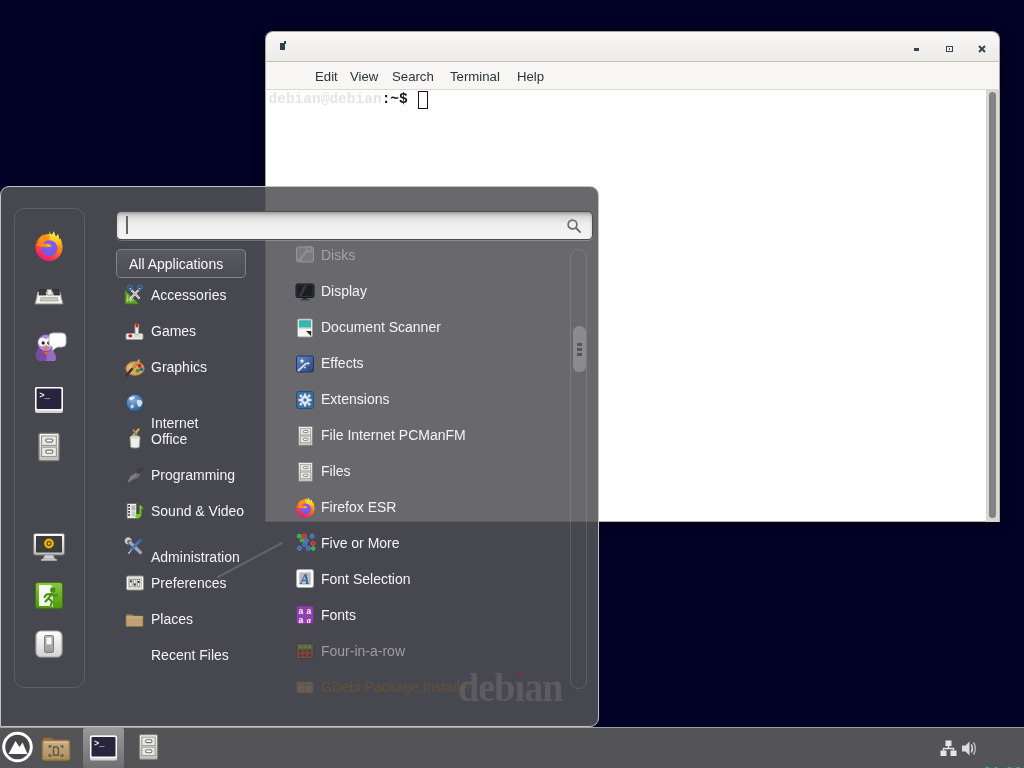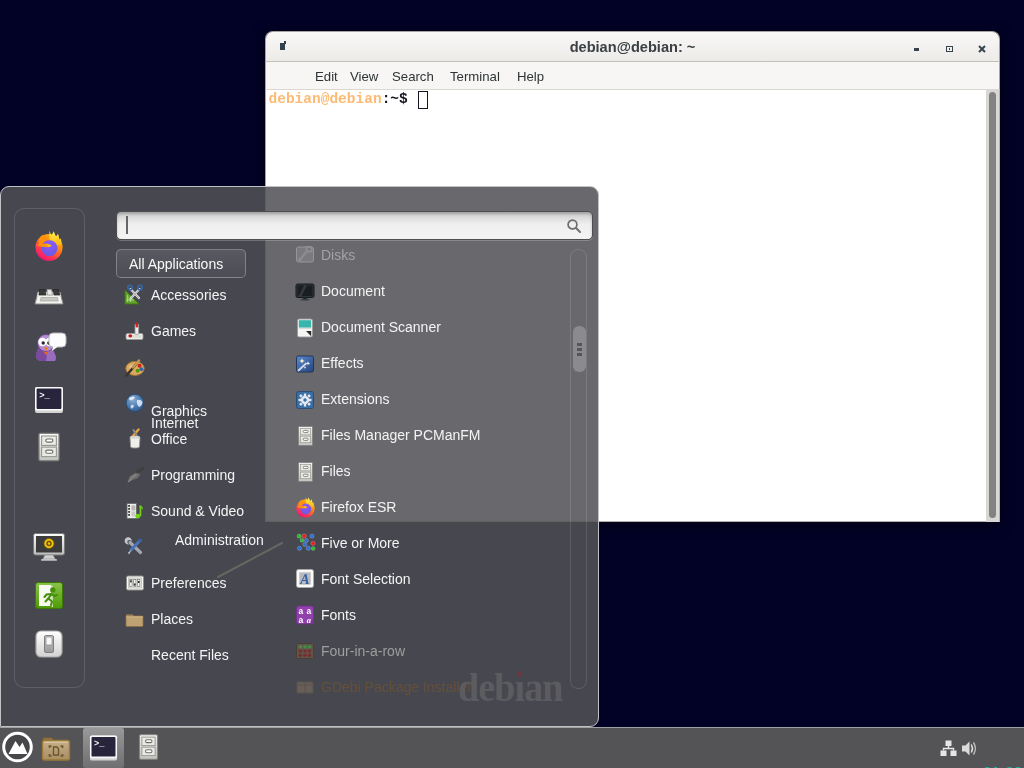--- a/index.html
+++ b/index.html
@@ -19,8 +19,6 @@
   <div class="abs" style="left:0;top:0;width:735px;height:31px;border-radius:8px 8px 0 0;
        background:linear-gradient(#f9f8f7,#edebe8);
        border:1px solid #a9a49e;border-bottom:1px solid #c3bfb9;box-sizing:border-box;"></div>
-  <div class="abs" style="left:0;top:8px;width:735px;height:18px;text-align:center;
-       font-size:14.6px;font-weight:bold;color:#3a4145;">debian@debian: ~</div>
 
   <div class="abs" style="left:15px;top:12px;width:4.5px;height:7px;background:#31404a;"></div>
   <div class="abs" style="left:18.5px;top:10px;width:2px;height:3px;background:#31404a;"></div>

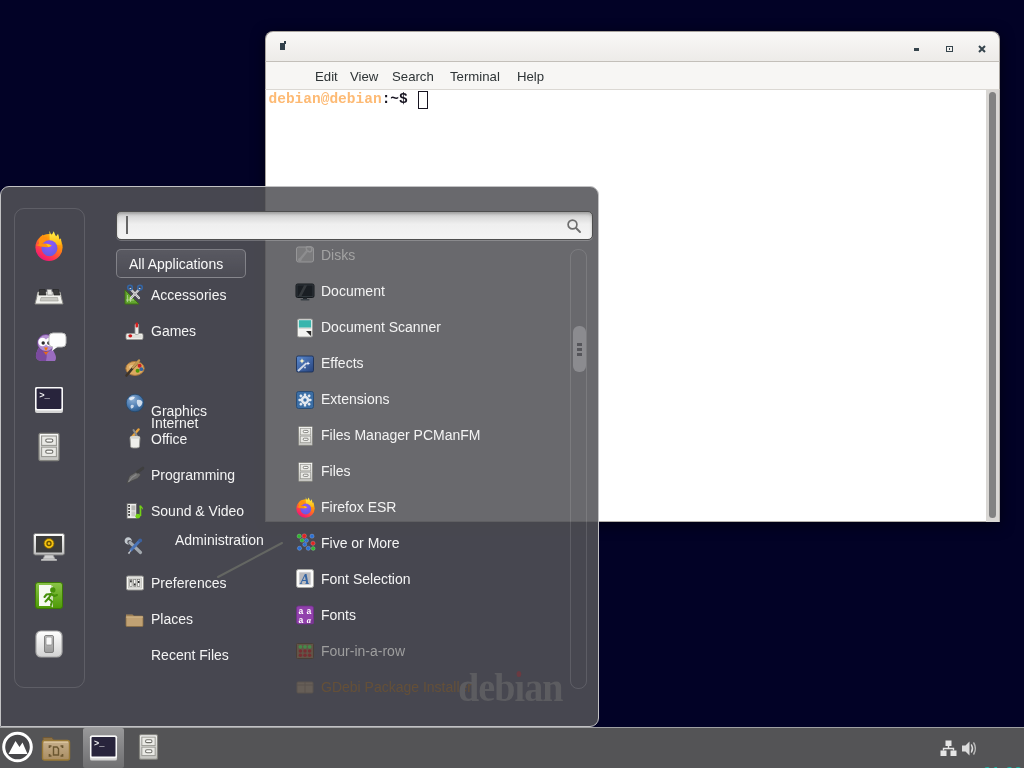--- a/index.html
+++ b/index.html
@@ -46,7 +46,7 @@
        border-left:1px solid #a9a49e;border-right:1px solid #b5b1ac;border-bottom:1px solid #b5b1ac;box-sizing:border-box;"></div>
 
   <div class="abs" style="left:3.5px;top:60px;font-family:'Liberation Mono',monospace;
-       font-size:14.5px;font-weight:bold;white-space:pre;color:#171421;"><span style="color:#fdba74;text-align:right;">debian@debian</span>:~$ </div>
+       font-size:14.5px;font-weight:bold;white-space:pre;color:#171421;"><span style="color:#e5e5e5;text-align:right;">debian@debian</span>:~$ </div>
   <div class="abs" style="left:152.5px;top:59.5px;width:10px;height:18px;border:1.6px solid #171421;box-sizing:border-box;"></div>
 
   <div class="abs" style="left:721px;top:59px;width:13px;height:432px;background:#d9d7d4;"></div>

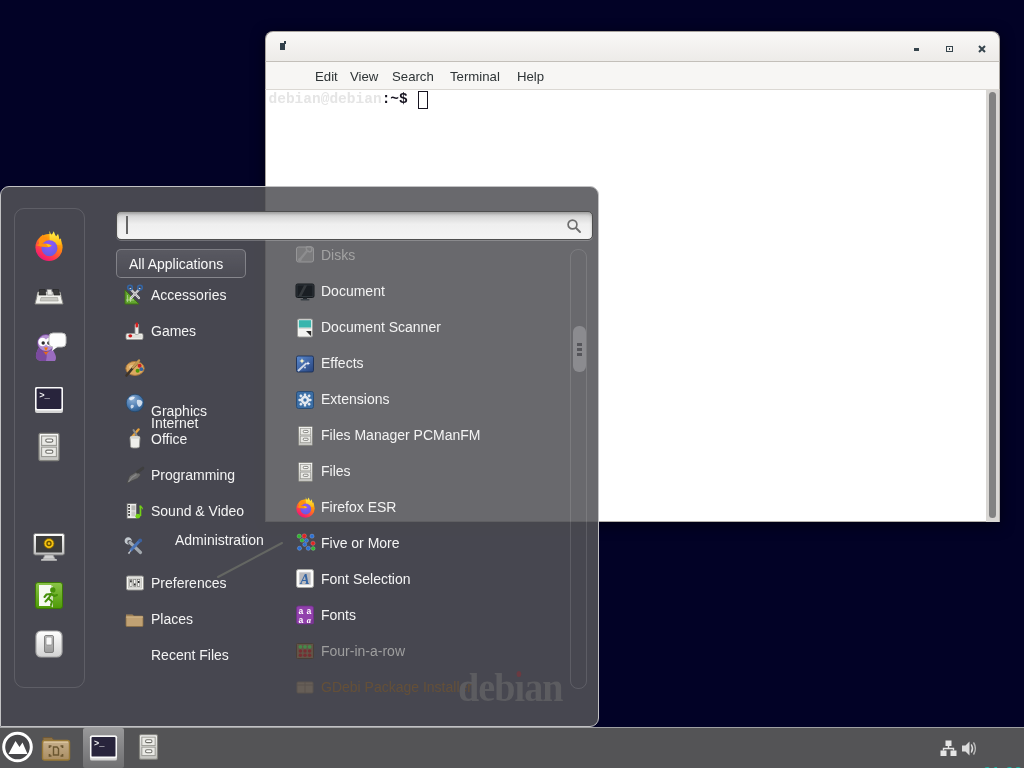--- a/index.html
+++ b/index.html
@@ -174,7 +174,7 @@
 
 <div id="apps" style="position:absolute;left:0;top:0;font-size:14px;color:#f4f4f4;white-space:nowrap;">
   <span class="abs" style="left:321px;top:247px;color:#a3a3a3;">Disks</span>
-  <span class="abs" style="left:321px;top:283px;">Document</span>
+  <span class="abs" style="left:321px;top:283px;">Display</span>
   <span class="abs" style="left:321px;top:319px;">Document Scanner</span>
   <span class="abs" style="left:321px;top:355px;">Effects</span>
   <span class="abs" style="left:321px;top:391px;">Extensions</span>

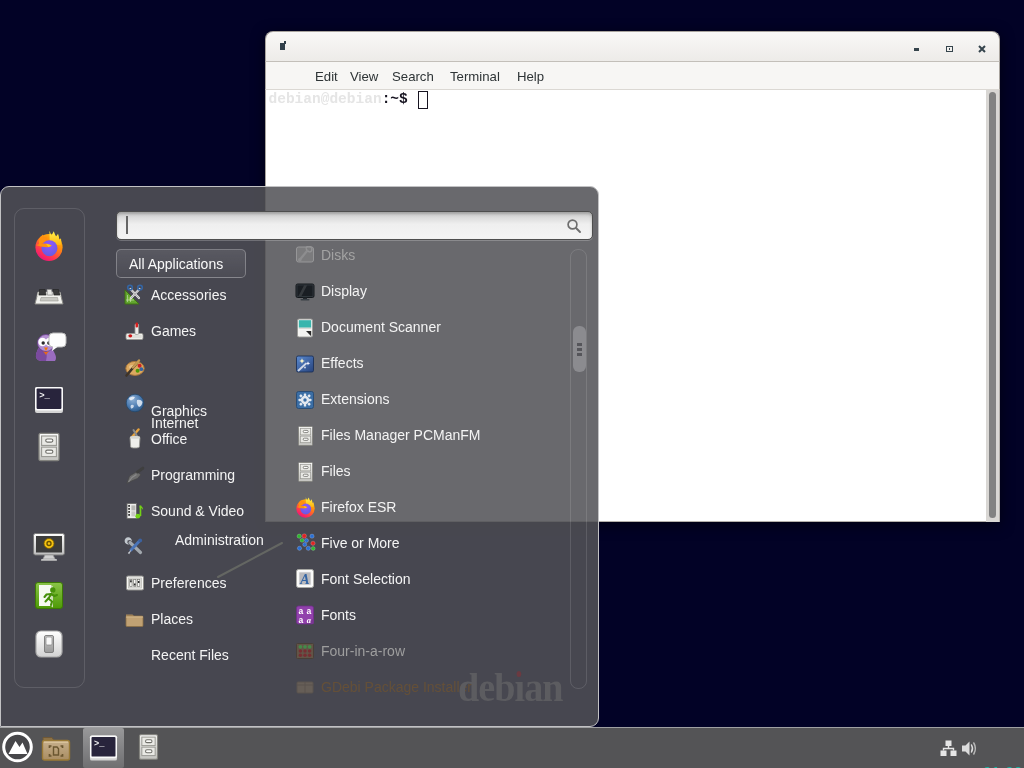--- a/index.html
+++ b/index.html
@@ -77,7 +77,7 @@
 <div id="cats" style="position:absolute;left:0;top:0;font-size:14px;color:#f4f4f4;white-space:nowrap;">
   <span class="abs" style="left:151px;top:287px;">Accessories</span>
   <span class="abs" style="left:151px;top:323px;">Games</span>
-  <span class="abs" style="left:151px;top:359px;margin-top:44px;">Graphics</span>
+  <span class="abs" style="left:151px;top:359px;">Graphics</span>
   <span class="abs" style="left:151px;top:395px;margin-top:20px;">Internet</span>
   <span class="abs" style="left:151px;top:431px;">Office</span>
   <span class="abs" style="left:151px;top:467px;">Programming</span>

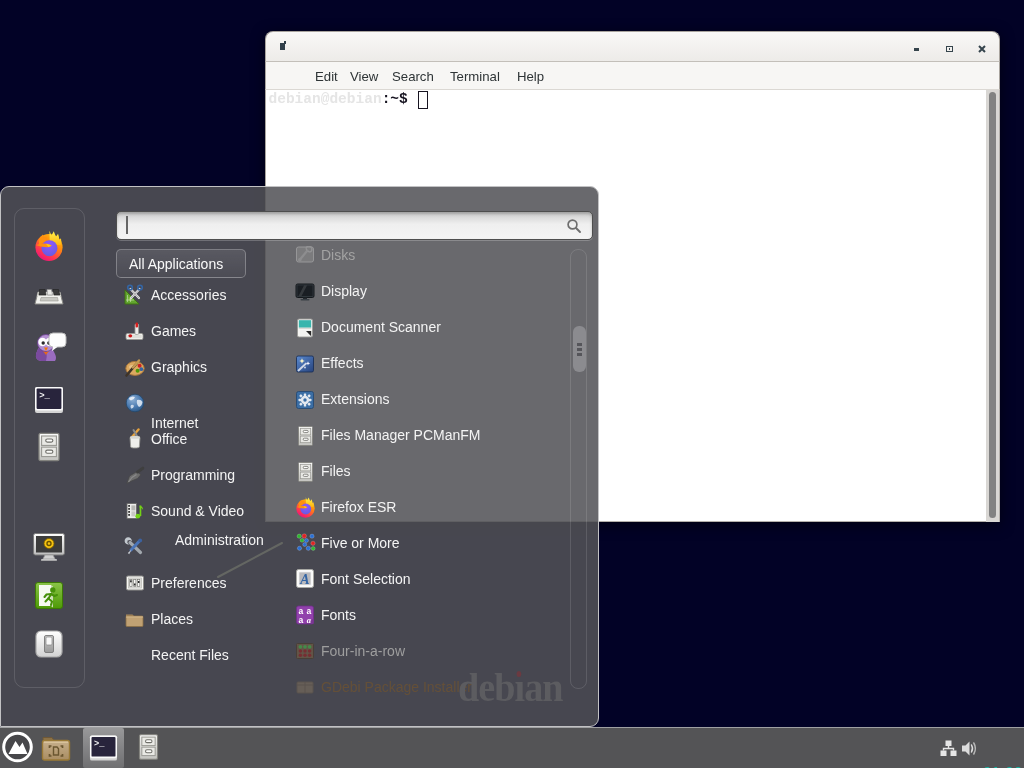--- a/index.html
+++ b/index.html
@@ -178,7 +178,7 @@
   <span class="abs" style="left:321px;top:319px;">Document Scanner</span>
   <span class="abs" style="left:321px;top:355px;">Effects</span>
   <span class="abs" style="left:321px;top:391px;">Extensions</span>
-  <span class="abs" style="left:321px;top:427px;">Files Manager PCManFM</span>
+  <span class="abs" style="left:321px;top:427px;">File Internet PCManFM</span>
   <span class="abs" style="left:321px;top:463px;">Files</span>
   <span class="abs" style="left:321px;top:499px;">Firefox ESR</span>
   <span class="abs" style="left:321px;top:535px;">Five or More</span>

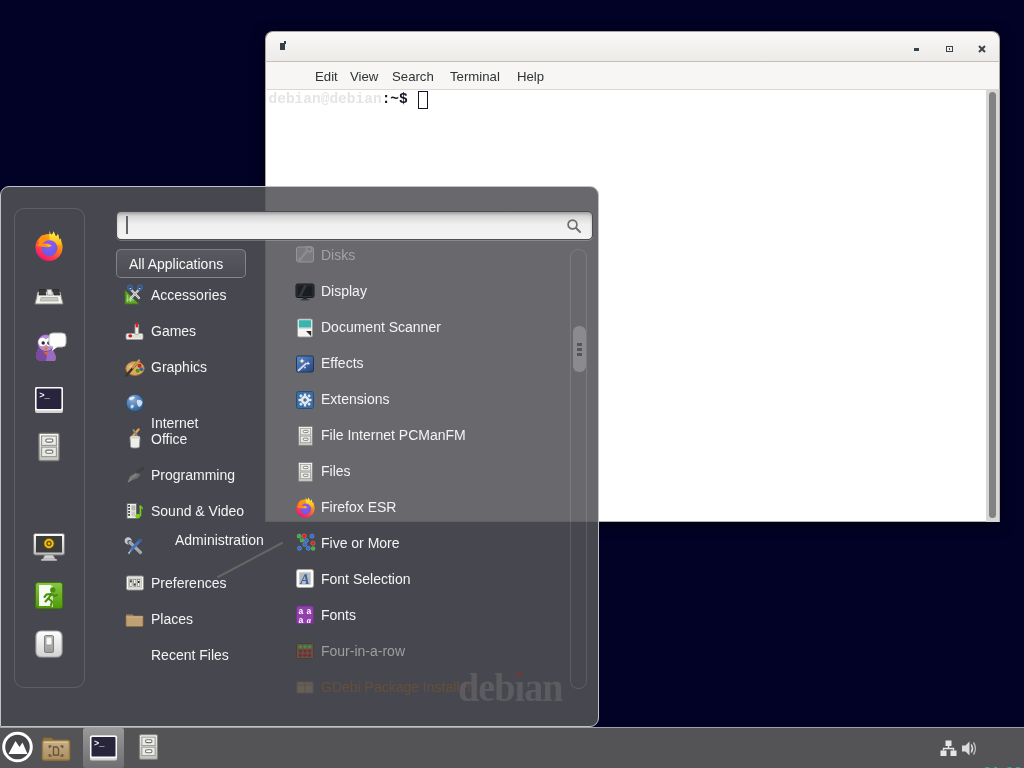--- a/index.html
+++ b/index.html
@@ -82,7 +82,7 @@
   <span class="abs" style="left:151px;top:431px;">Office</span>
   <span class="abs" style="left:151px;top:467px;">Programming</span>
   <span class="abs" style="left:151px;top:503px;">Sound &amp; Video</span>
-  <span class="abs" style="left:151px;top:532px;margin-left:24px;">Administration</span>
+  <span class="abs" style="left:151px;top:549px;">Administration</span>
   <span class="abs" style="left:151px;top:575px;">Preferences</span>
   <span class="abs" style="left:151px;top:611px;">Places</span>
   <span class="abs" style="left:151px;top:647px;">Recent Files</span>

